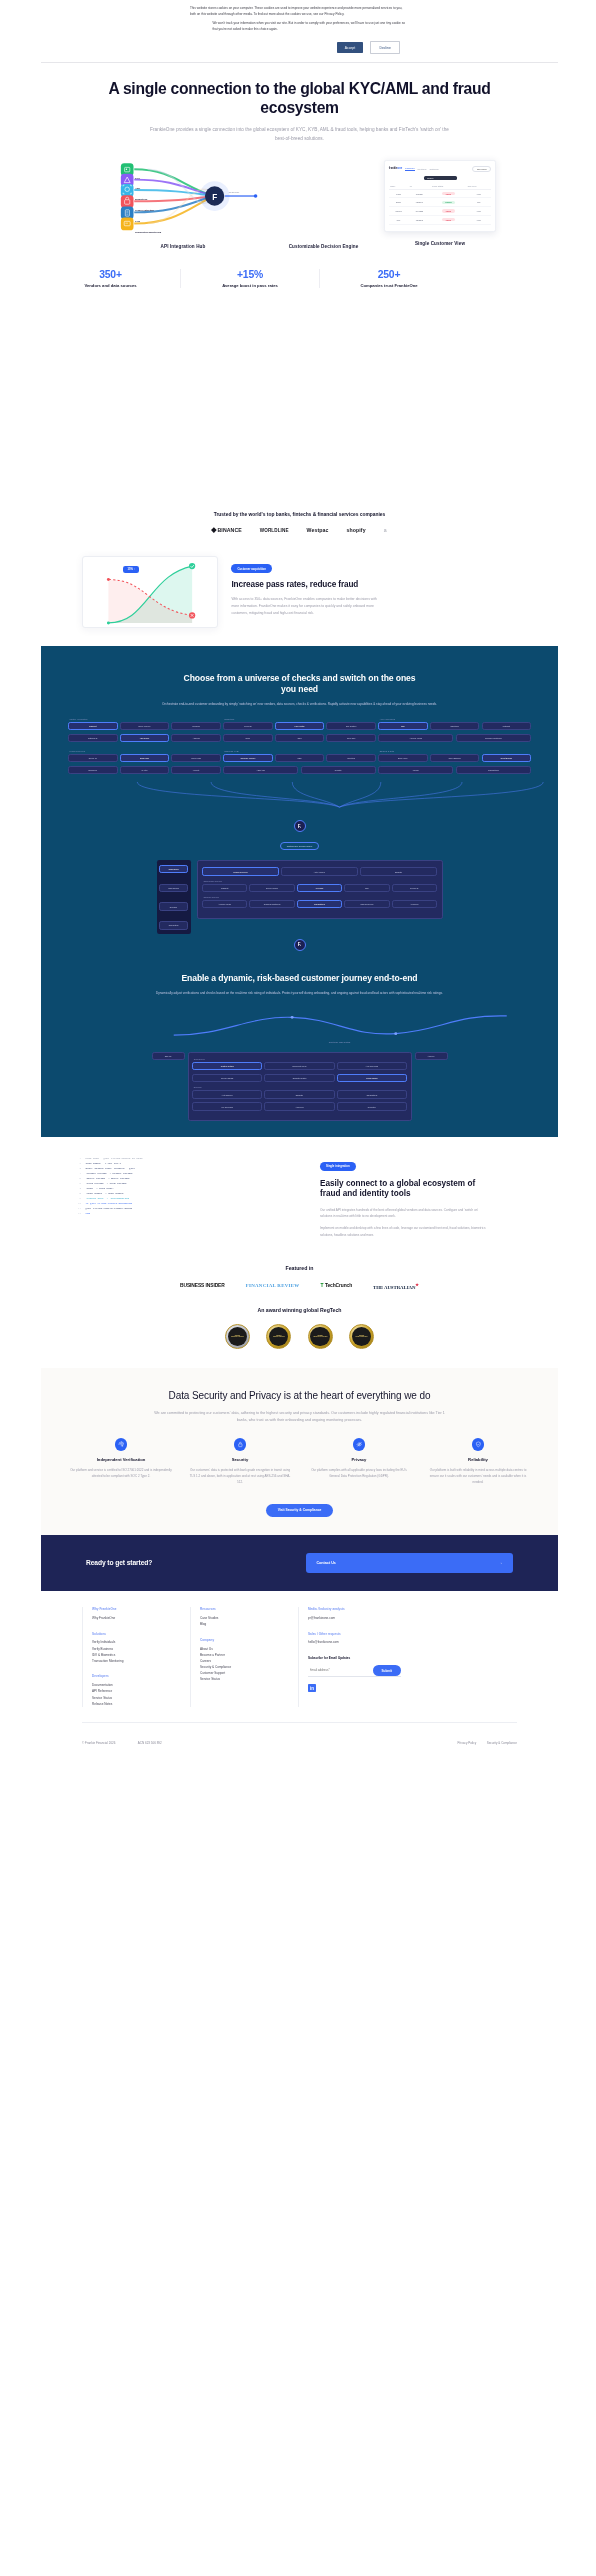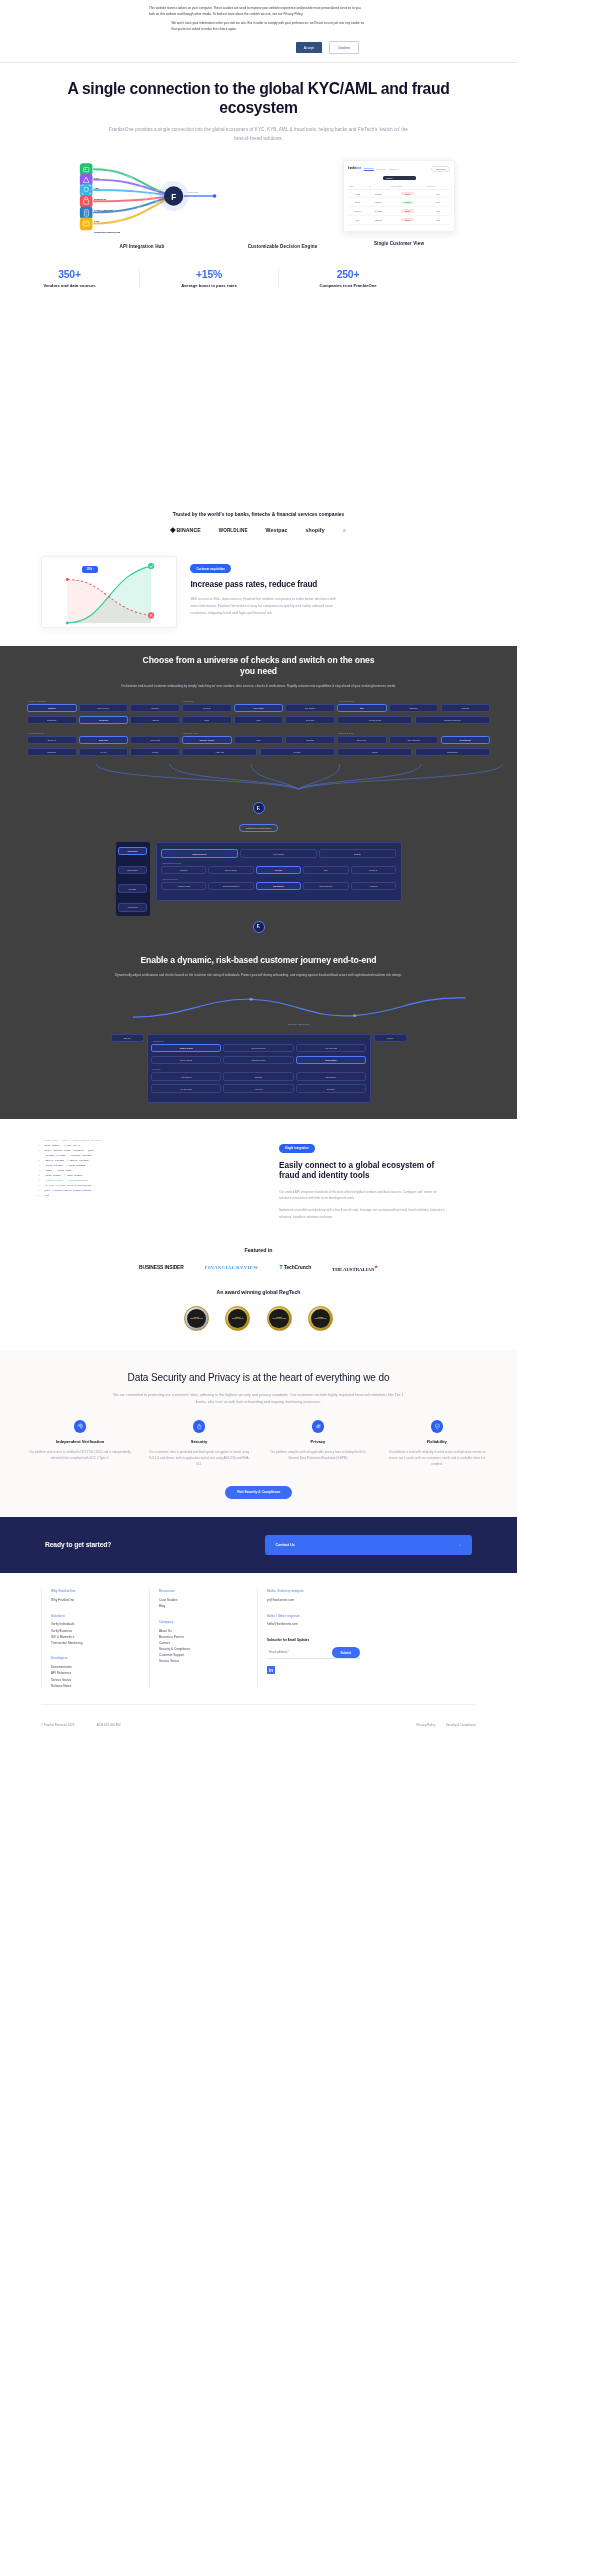--- a/index.html
+++ b/index.html
@@ -10,7 +10,7 @@
     color: #1a1a2e;
     overflow-x: hidden;
   }
-  .page { width: 517px; position: relative; }
+  .page { width: 517px; position: relative; margin-left: 41px; }
 
   
   .cookie-banner {

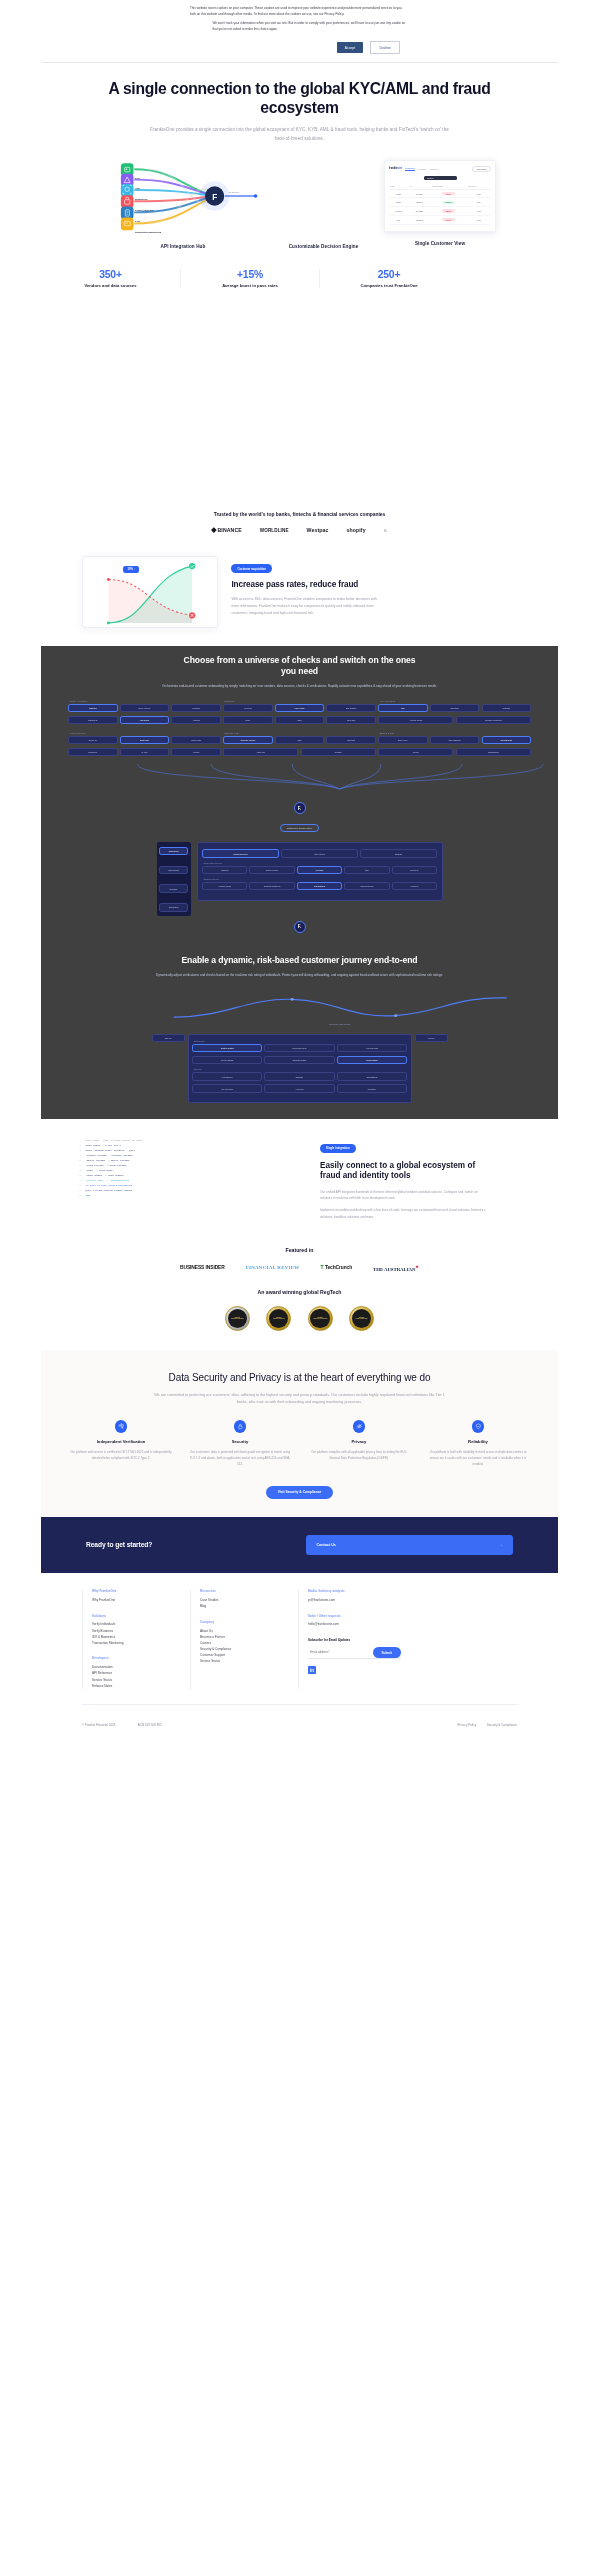--- a/index.html
+++ b/index.html
@@ -173,7 +173,7 @@
   .pr-text p { font-size:3.4px; line-height:2.1; color:#9a9aa8; max-width:153px;}
 
   
-  .dark { background:#404040; color:#fff; padding: 9px 0 0; }
+  .dark { background:#0c4a6e; color:#fff; padding: 27px 0 0; }
   .dark-inner { text-align:center; }
   .dark h2 { font-size: 8.6px; font-weight:700; line-height:1.3; max-width:246px; margin:0 auto; letter-spacing:-0.1px;}
   .dark p.sub { font-size:3.1px; line-height:1.9; color:#c3c8e4; max-width:298px; margin: 6.7px auto 0;}

